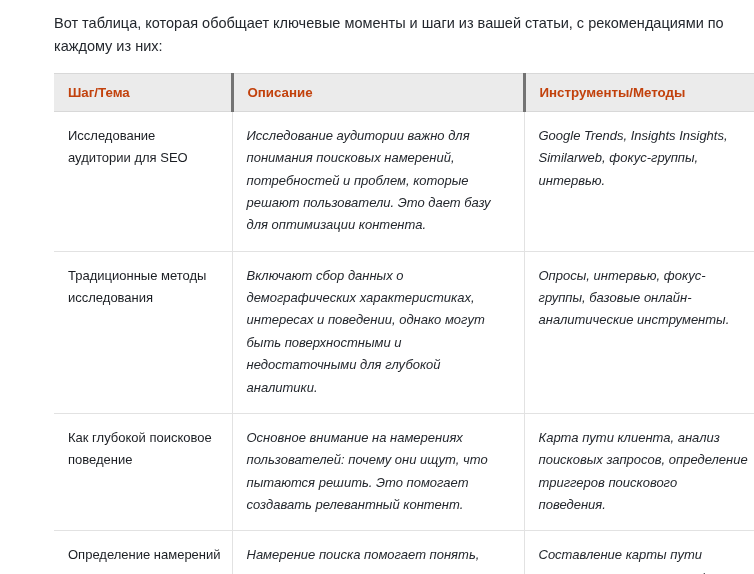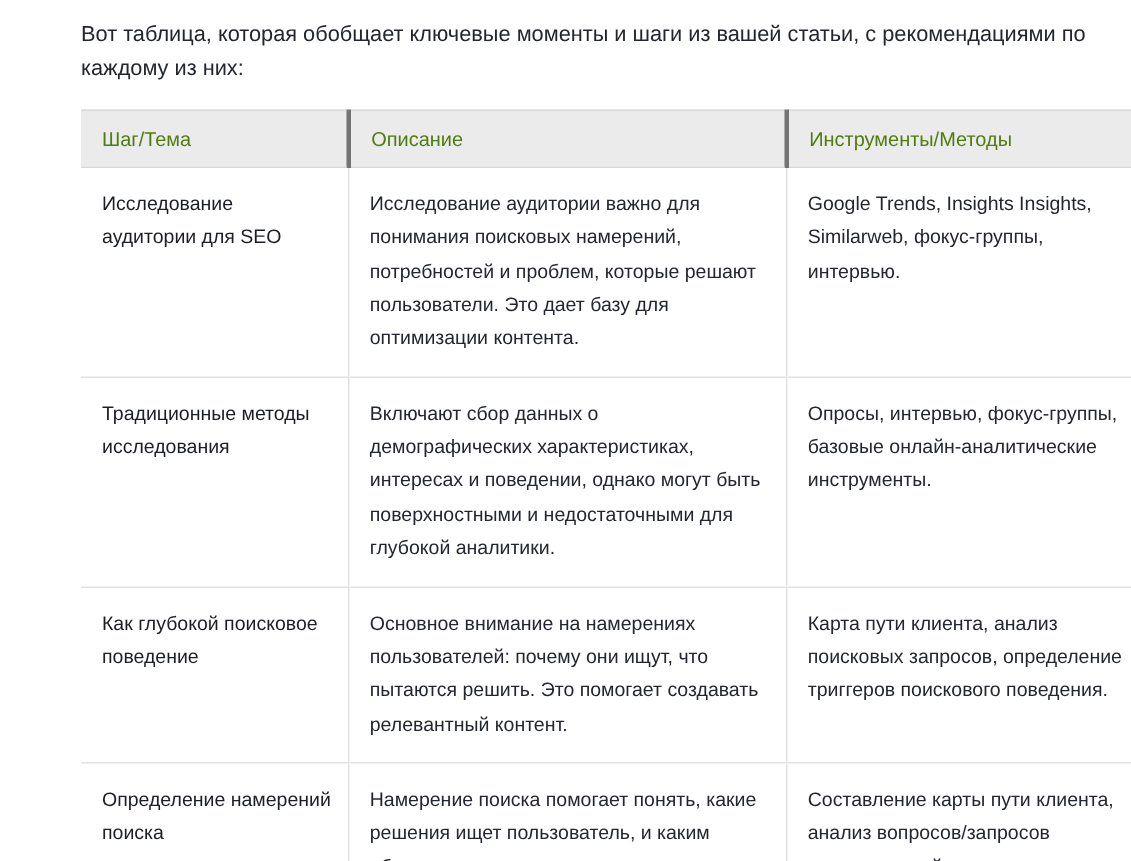--- a/index.html
+++ b/index.html
@@ -41,9 +41,9 @@
   table.summary thead th {
     background: #ebebeb;
     text-align: left;
-    font-weight: normal;
+    font-weight: bold;
     font-size: 13.3px;
-    color: #4d7c0f;
+    color: #c2410c;
     padding: 11px 12px 11px 14px;
     border: 1px solid #d8d8d8;
     border-left: none;

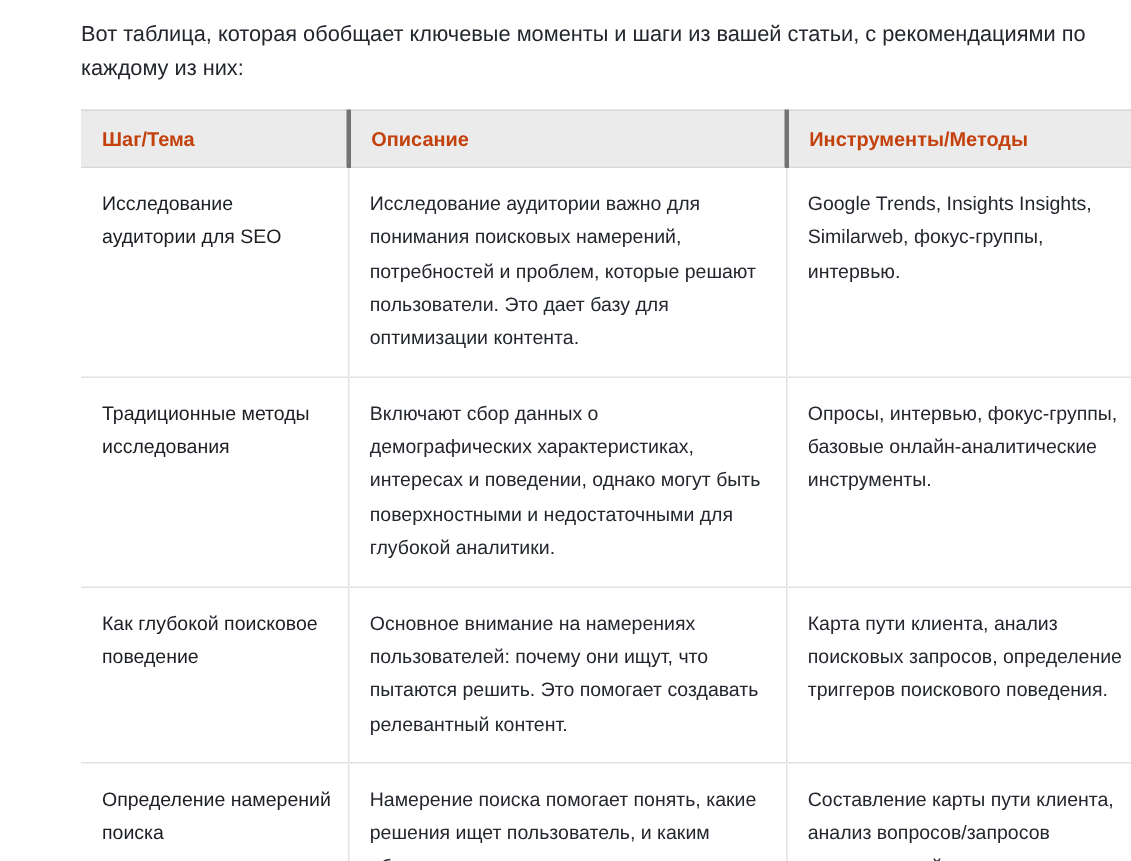--- a/index.html
+++ b/index.html
@@ -68,6 +68,7 @@
   }
   table.summary tbody td.sep {
     border-left: 1px solid #e2e2e2;
+    font-style: italic;
   }
   table.summary tbody tr:first-child td {
     border-top: none;

